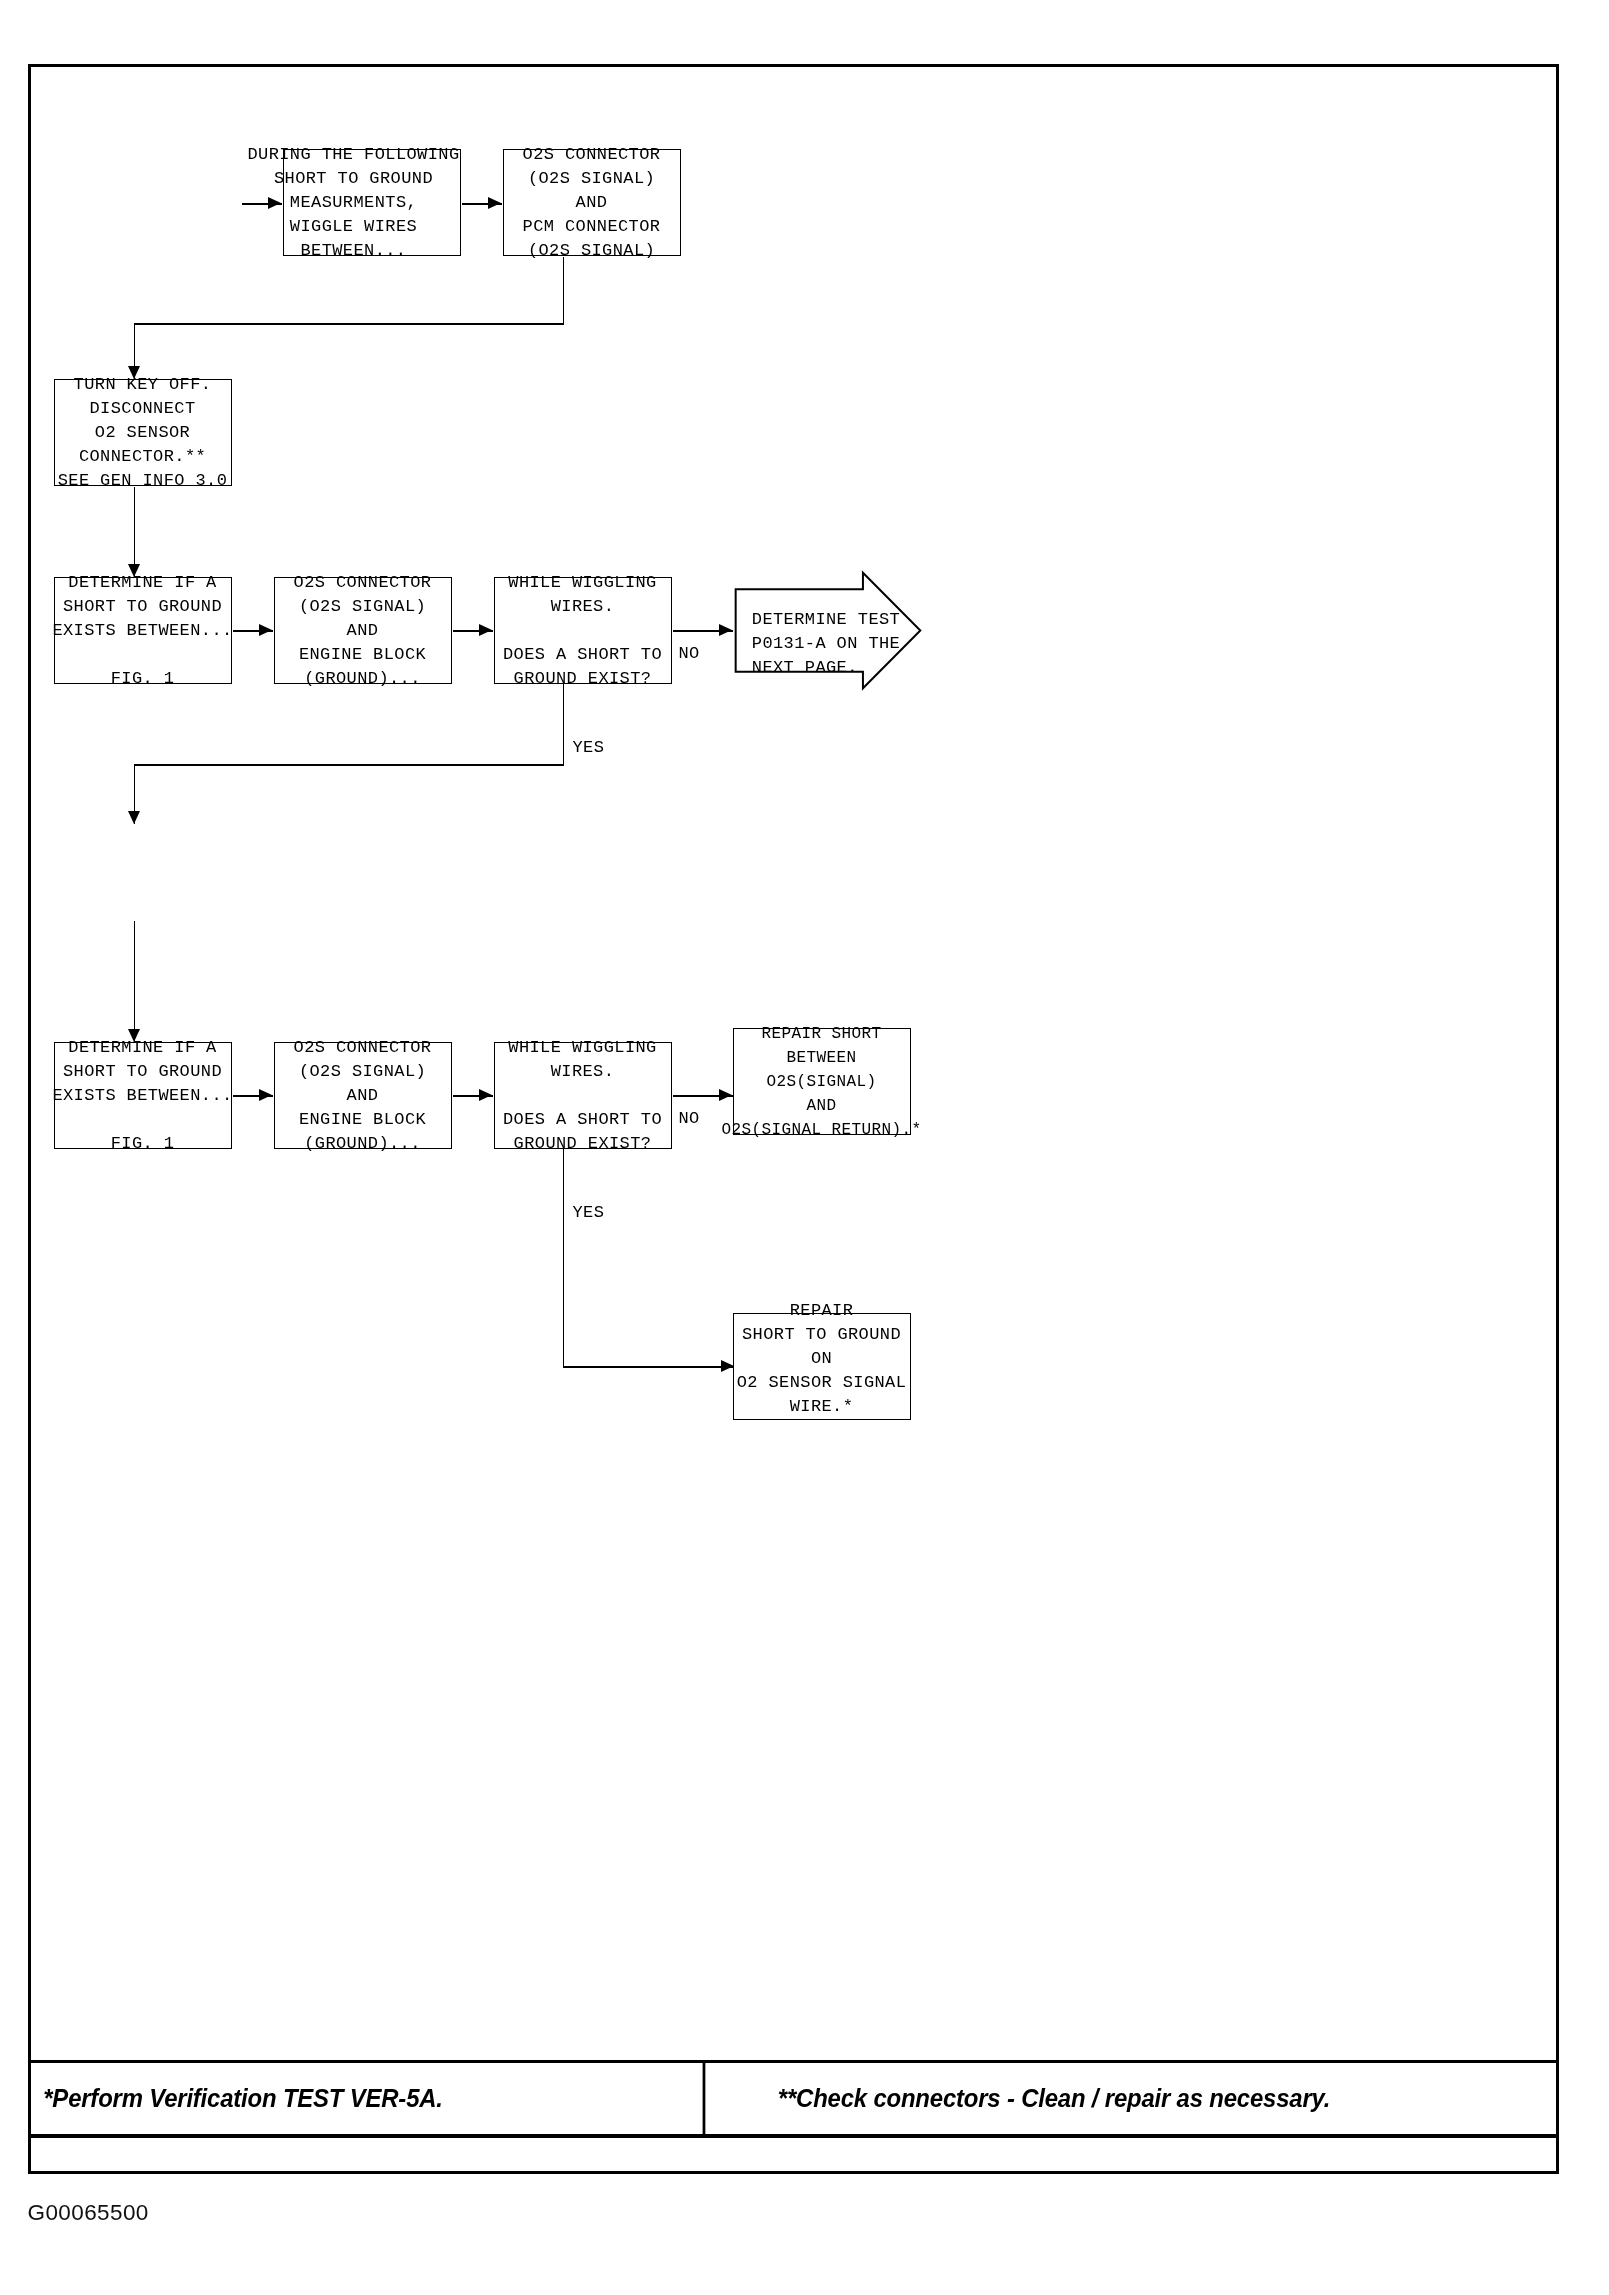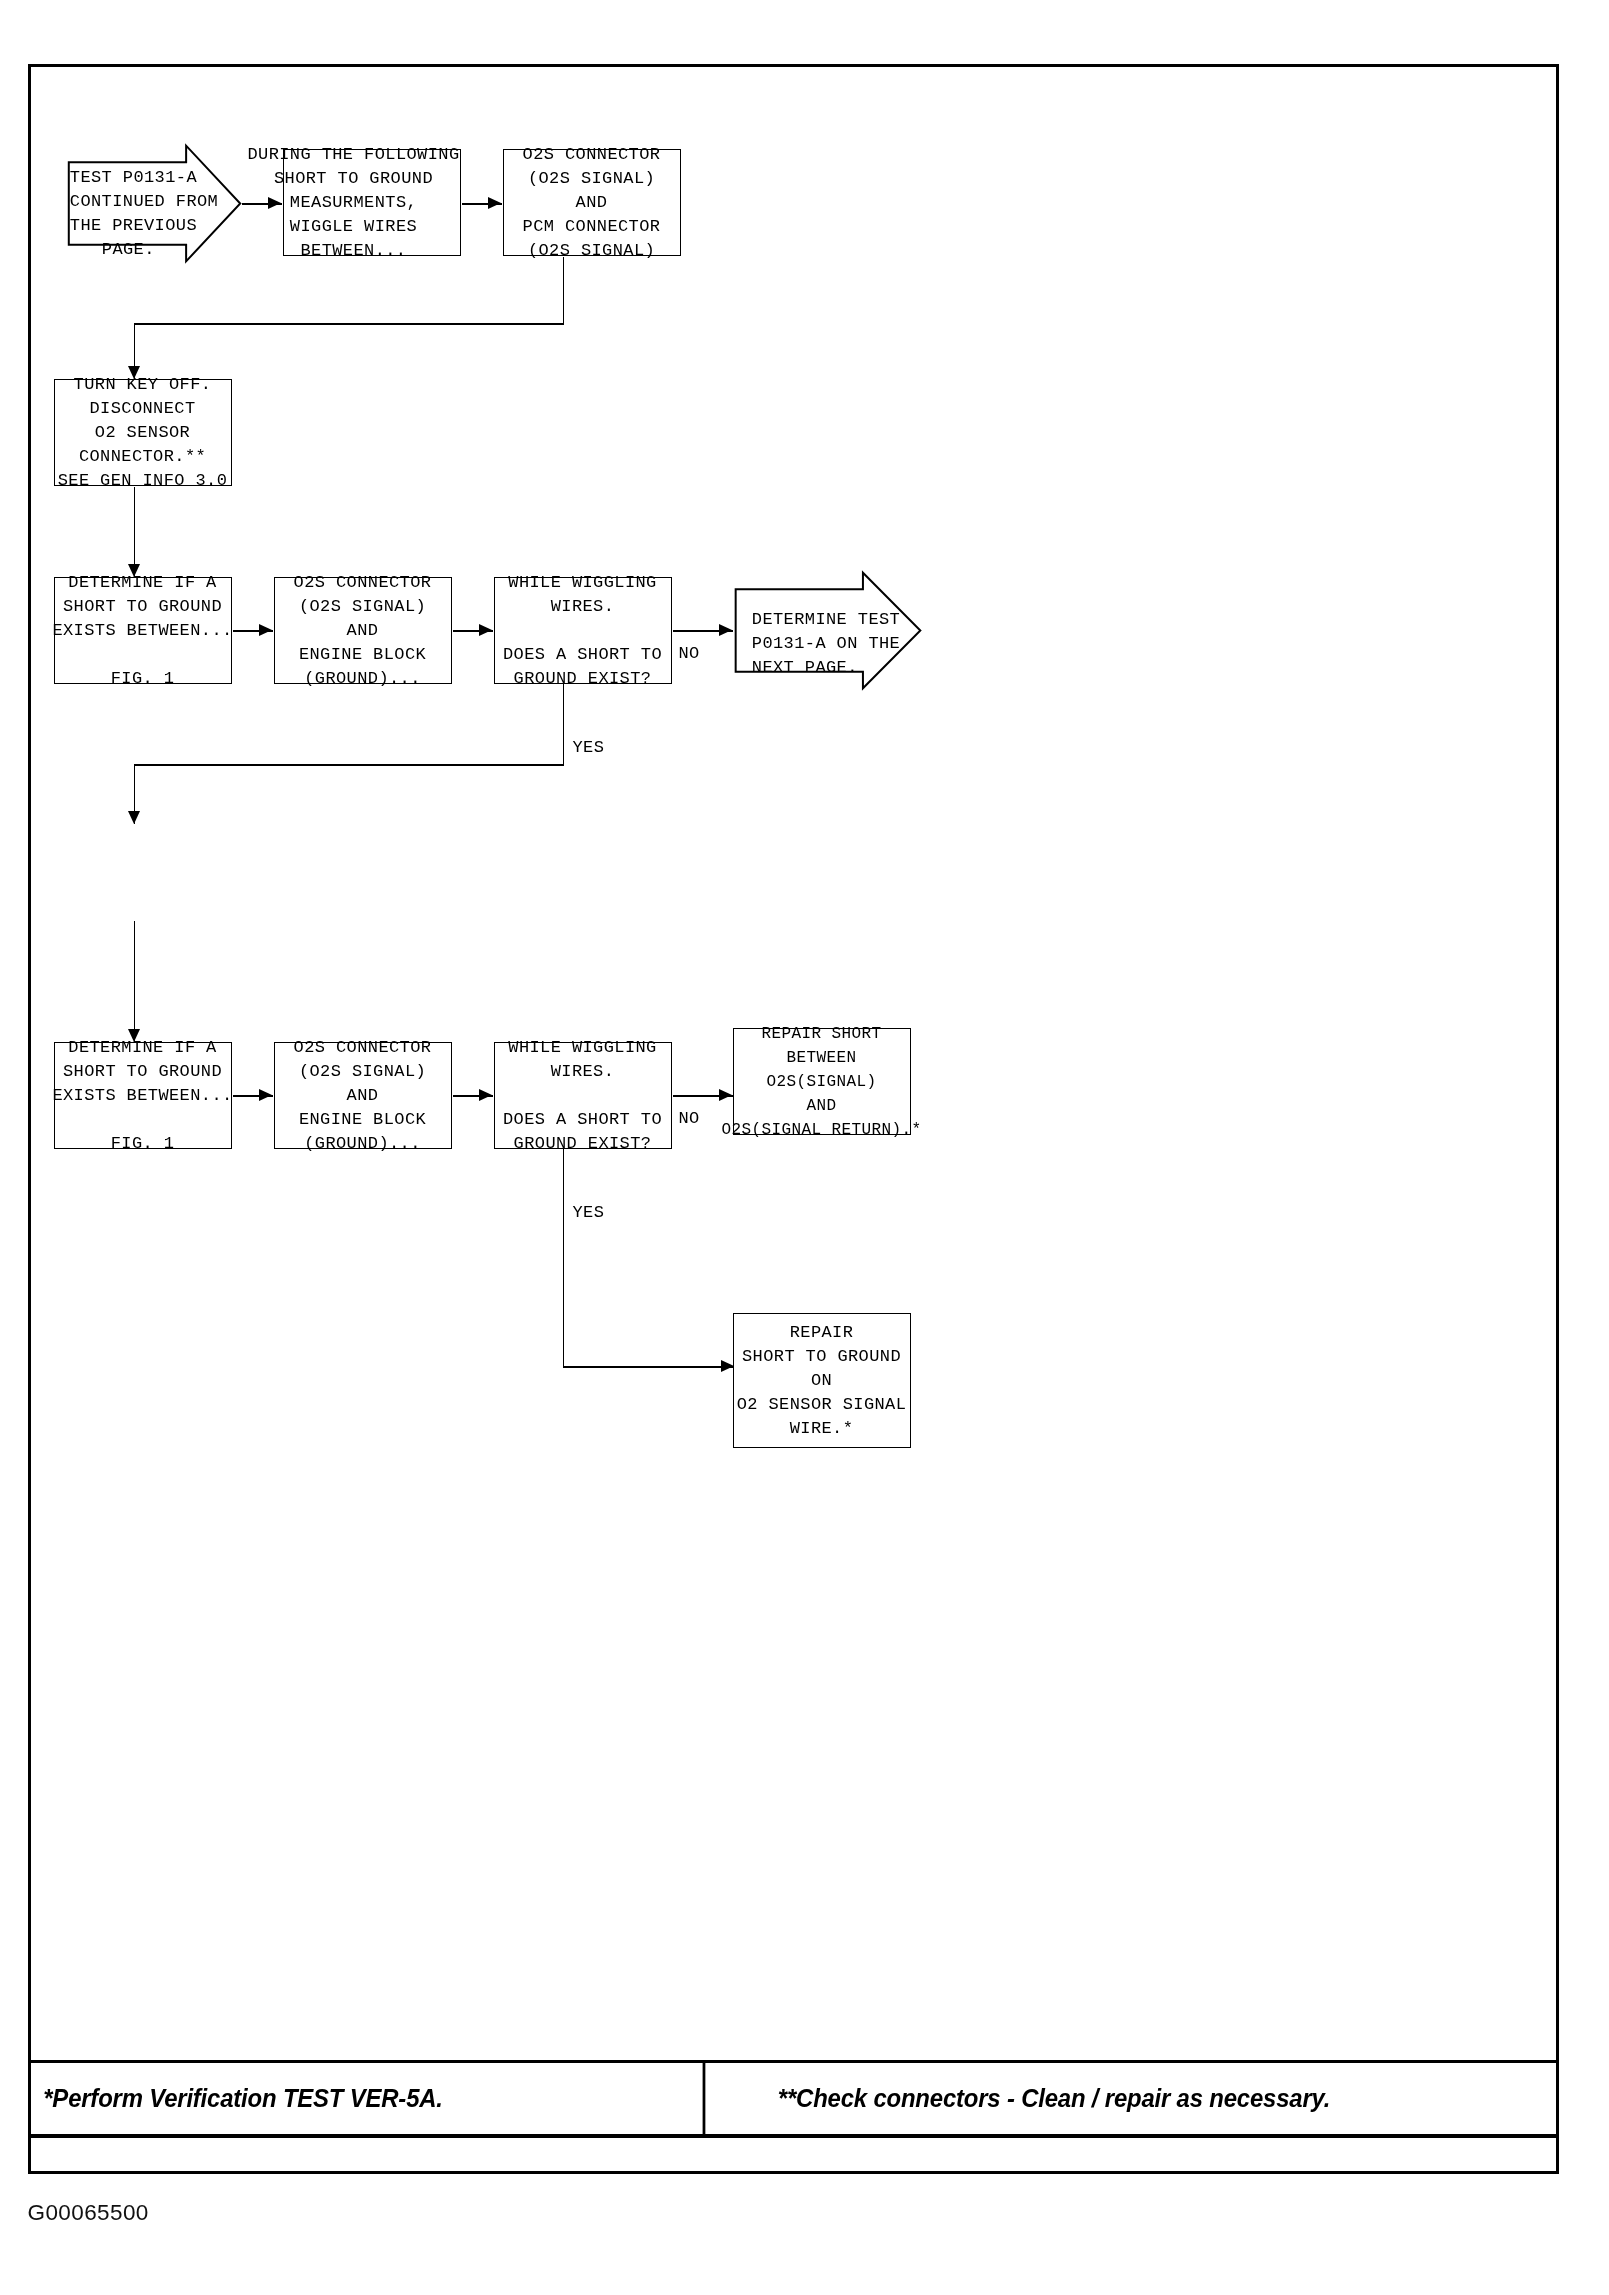--- a/index.html
+++ b/index.html
@@ -74,15 +74,6 @@
 
 <div id="sheet">
 
-  <div class="arrowbox" style="left:36px;top:77px;width:175px;height:119px;">
-    <svg width="175" height="119" viewBox="0 0 210 143" aria-hidden="true">
-      <polygon points="2,22 143,22 143,2 208,71.5 143,141 143,121 2,121" fill="#fff" stroke="#000" stroke-width="2.4"></polygon>
-    </svg>
-    <div class="txt" style="left:3.3px;top:21.7px;width:117px;">TEST P0131-A
-CONTINUED FROM
-THE PREVIOUS
-PAGE.</div>
-  </div>
 
   <div class="ln lnh" style="left:211px;top:136px;width:40px;"></div>
   <div class="ahead right" style="left:237px;top:130px;"></div>

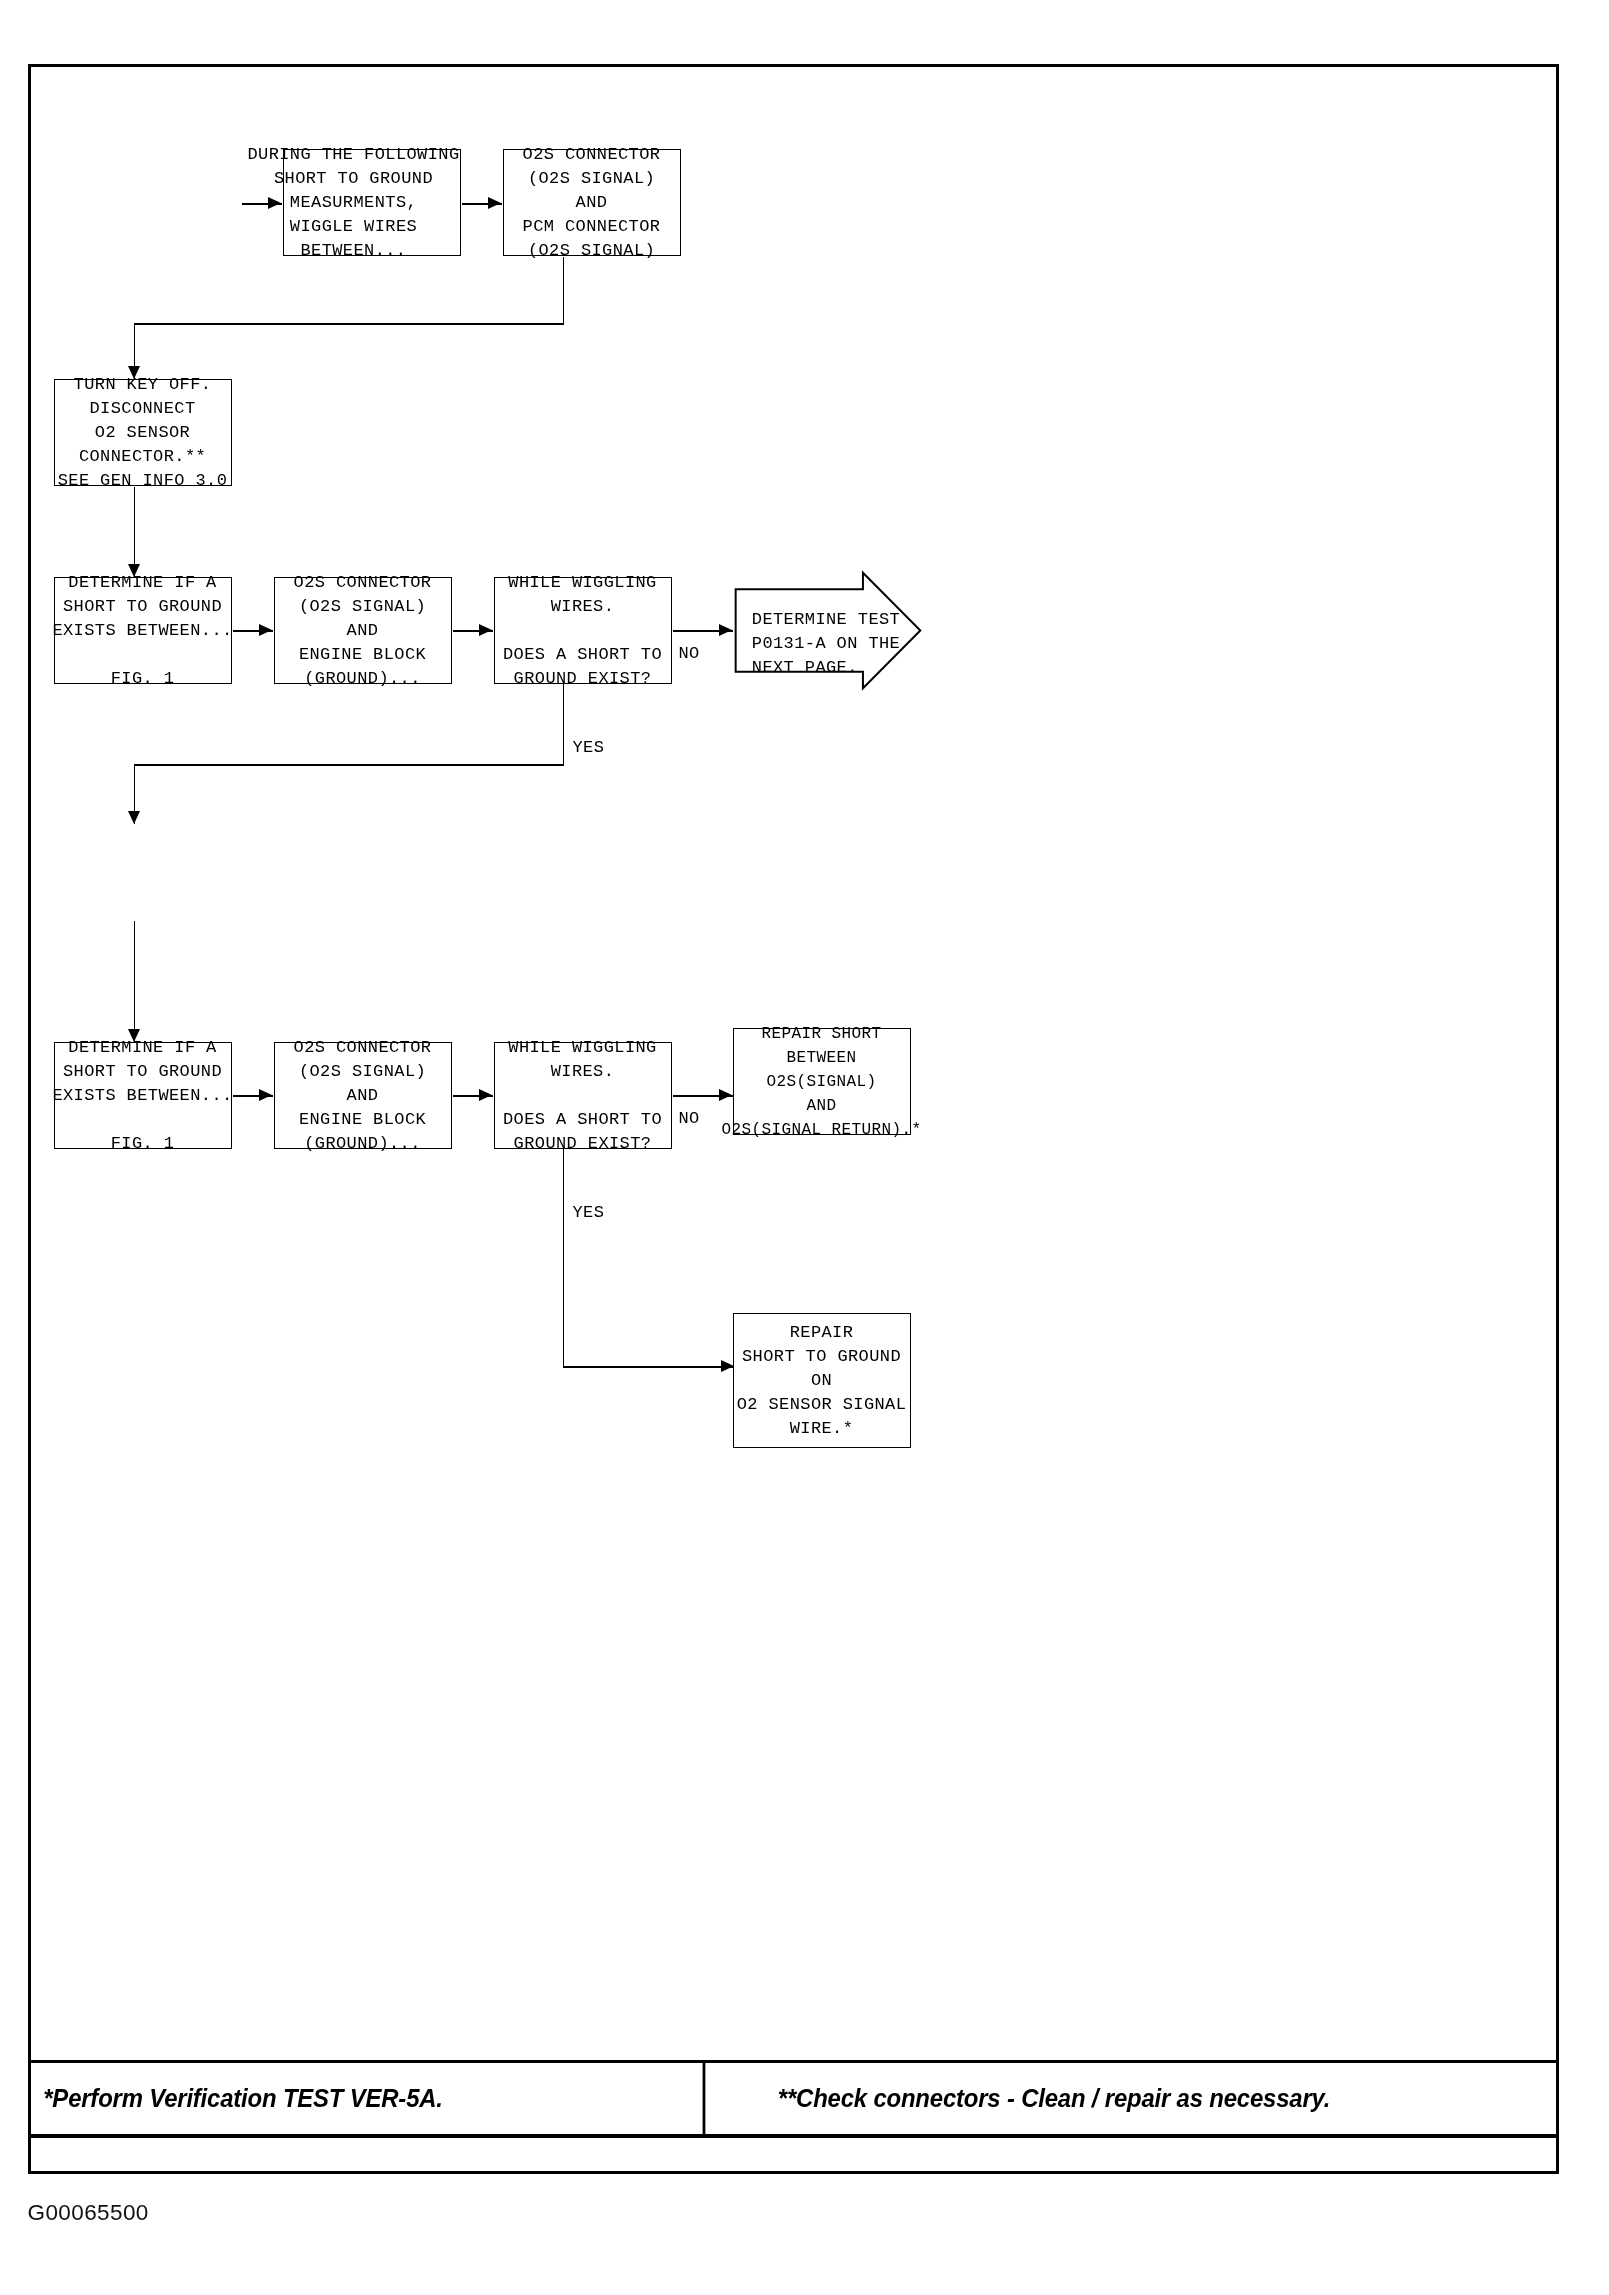--- a/index.html
+++ b/index.html
@@ -213,7 +213,7 @@
   <div class="ln lnh" style="left:532px;top:1299px;width:173px;"></div>
   <div class="ahead right" style="left:690px;top:1293px;"></div>
 
-  <div class="node" style="left:702px;top:1246px;width:178px;height:135px;">
+  <div class="node" style="left:702px;top:1246px;width:178px;height:107px;align-items:flex-end;">
     <div class="txt">REPAIR
 SHORT TO GROUND
 ON

